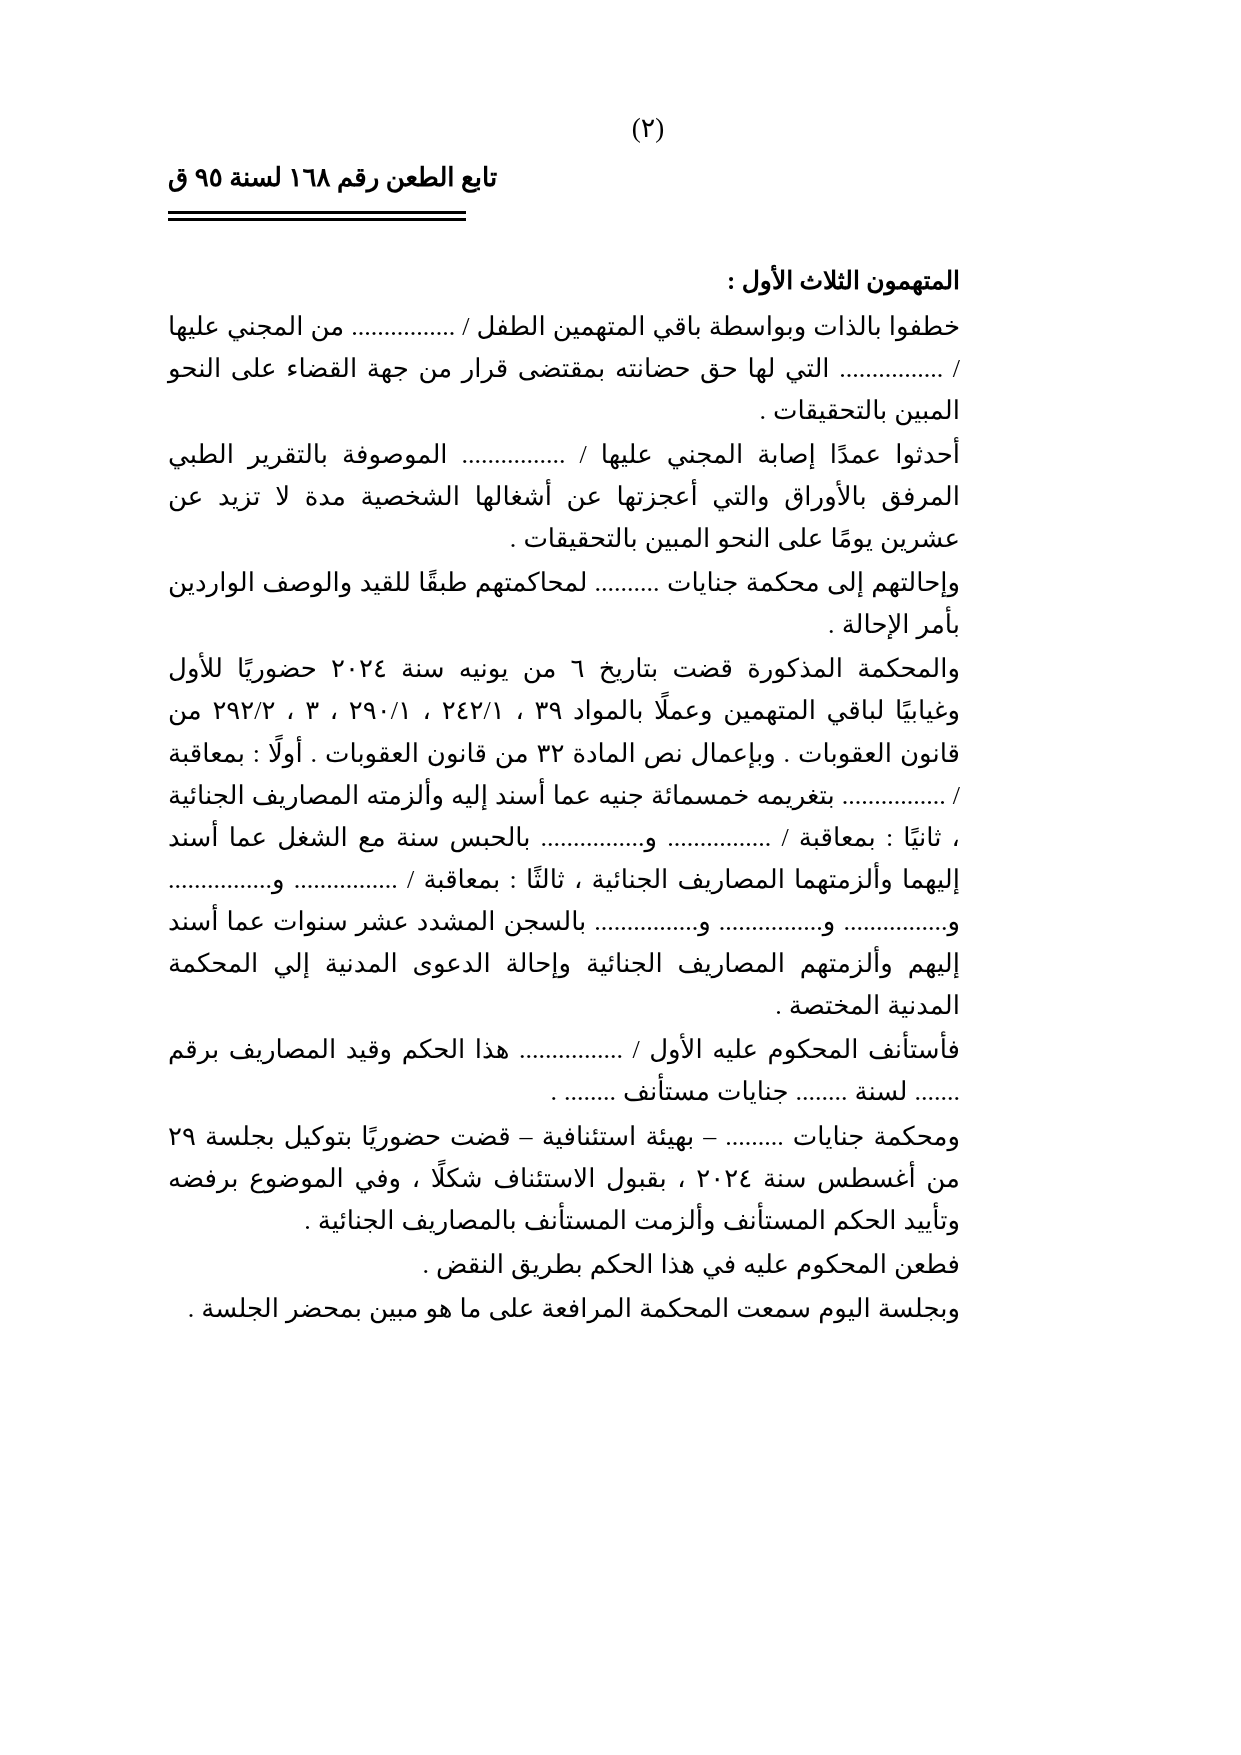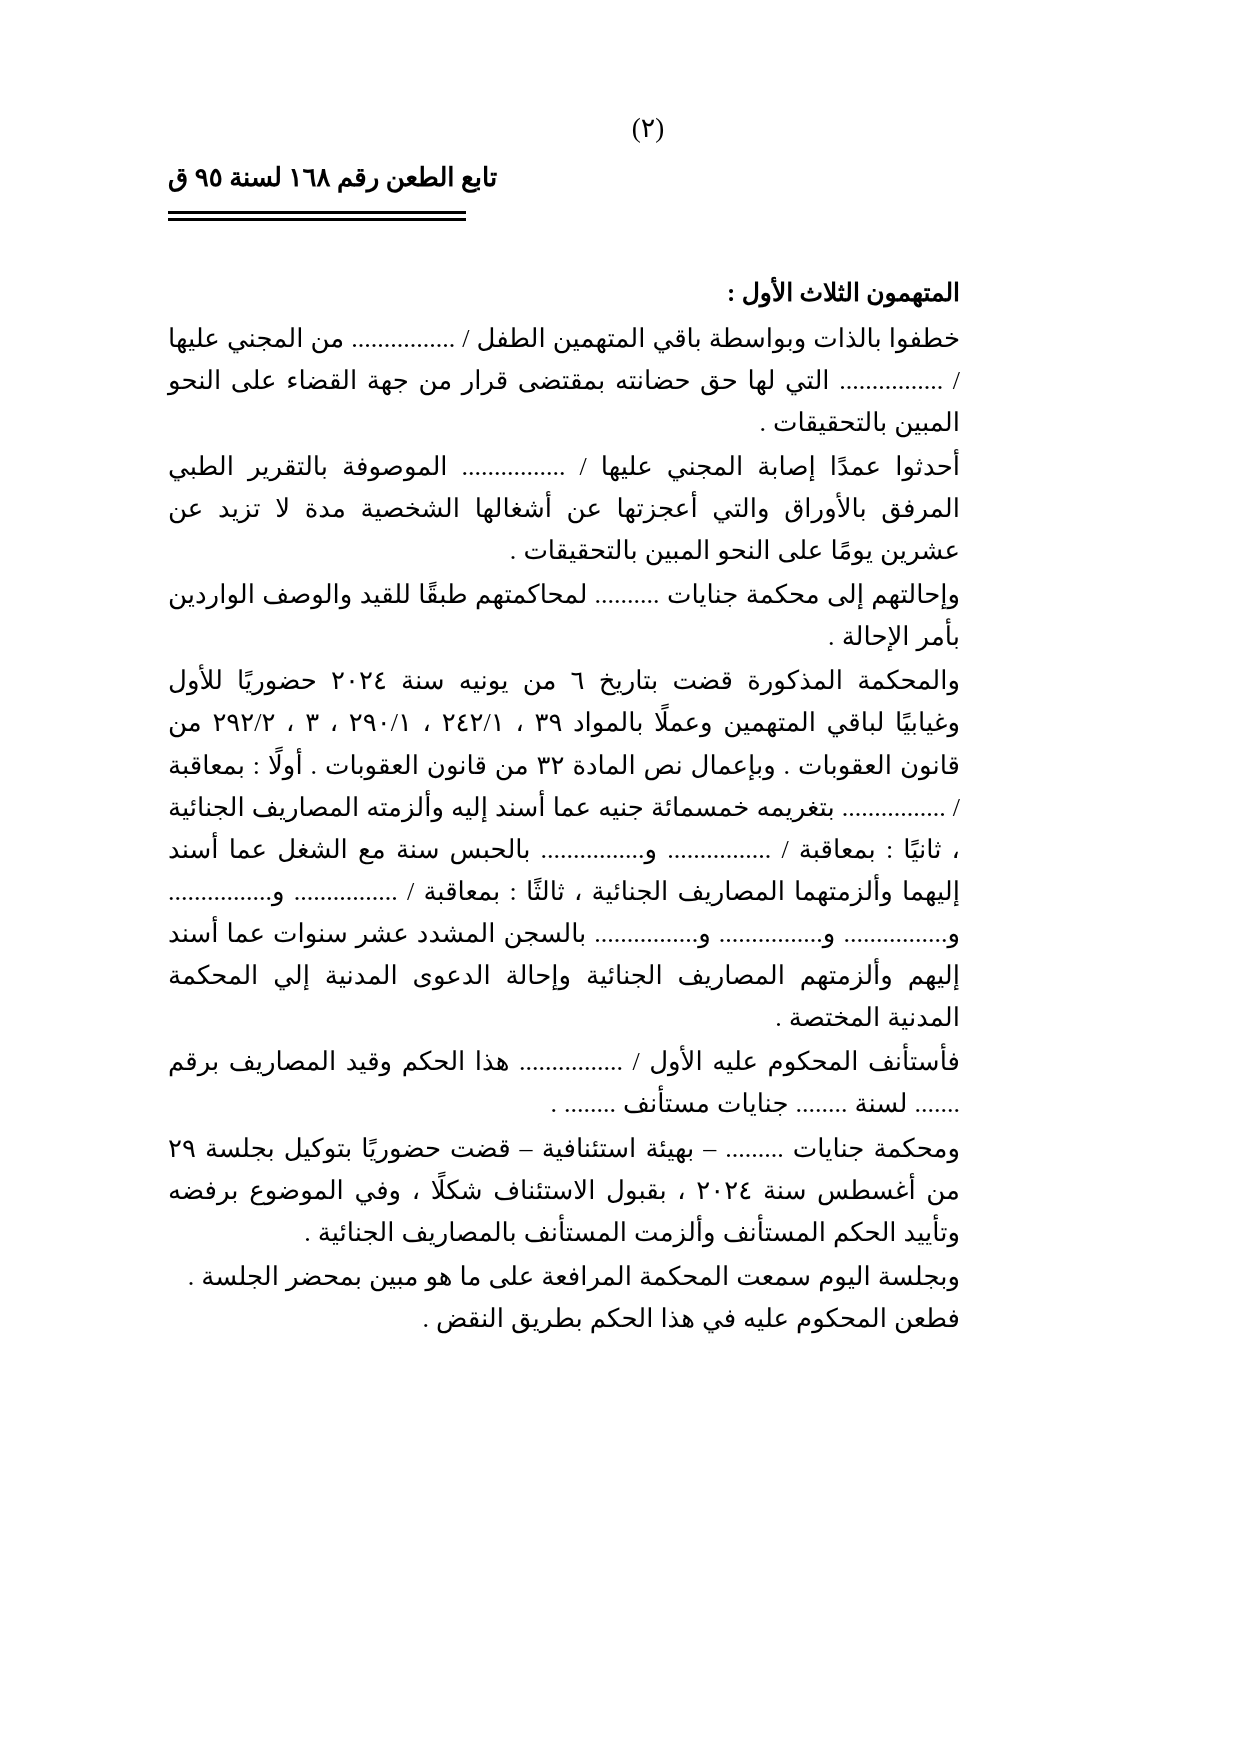--- a/index.html
+++ b/index.html
@@ -60,7 +60,7 @@
     margin-right: auto;
   }
   .body-block {
-    margin-top: 52px;
+    margin-top: 40px;
   }
   .section-heading {
     font-size: 25px;

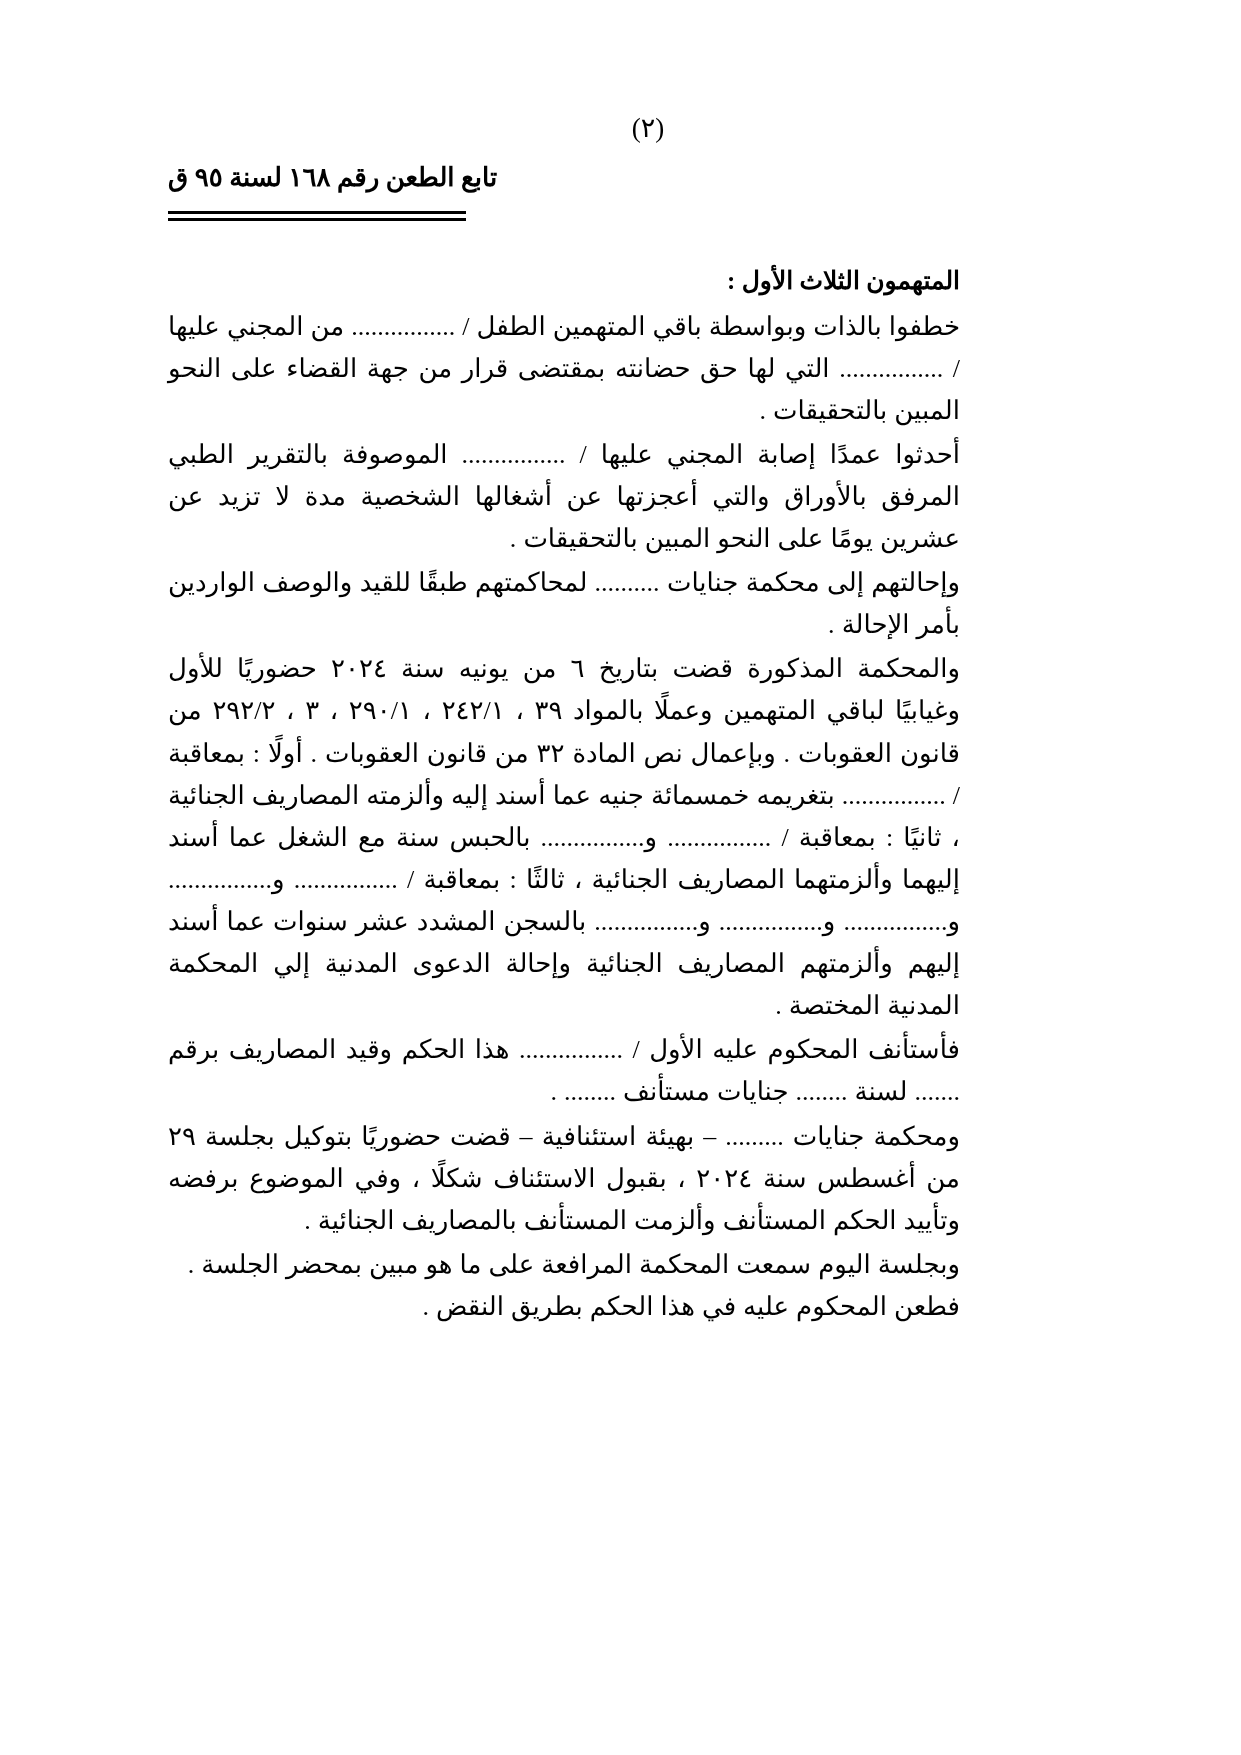--- a/index.html
+++ b/index.html
@@ -112,9 +112,9 @@
 
       <p class="para">ومحكمة جنايات ......... – بهيئة استئنافية – قضت حضوريًا بتوكيل بجلسة ٢٩ من أغسطس سنة ٢٠٢٤ ، بقبول الاستئناف شكلًا ، وفي الموضوع برفضه وتأييد الحكم المستأنف وألزمت المستأنف بالمصاريف الجنائية .</p>
 
+      <p class="para">فطعن المحكوم عليه في هذا الحكم بطريق النقض .</p>
+
       <p class="para tight">وبجلسة اليوم سمعت المحكمة المرافعة على ما هو مبين بمحضر الجلسة .</p>
-
-      <p class="para">فطعن المحكوم عليه في هذا الحكم بطريق النقض .</p>
 
     </div>
   </div>

